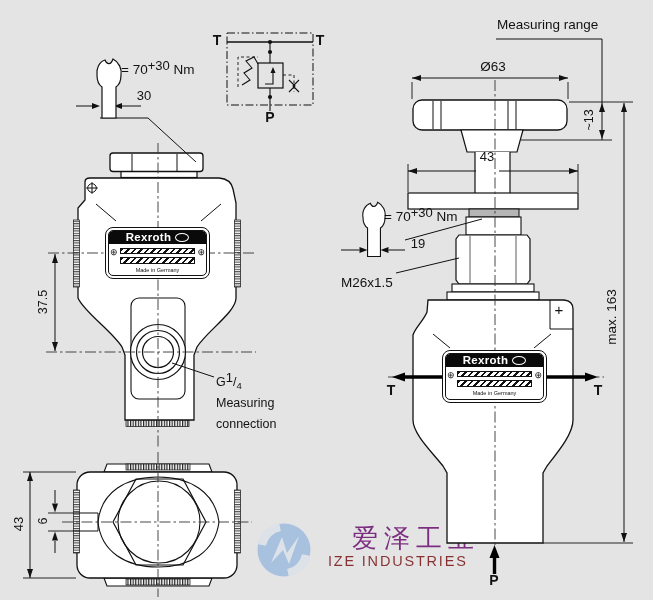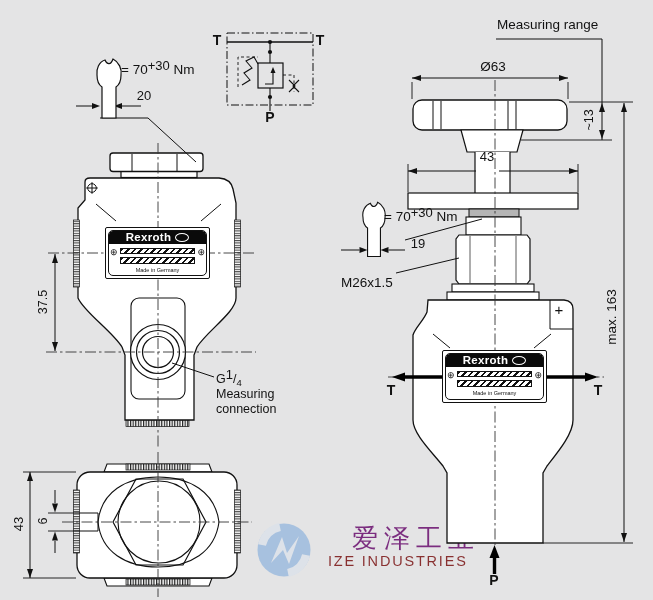--- a/index.html
+++ b/index.html
@@ -243,7 +243,7 @@
   <span class="lbl c f13 bold" style="left:270px;top:118px">P</span>
 
   <span class="lbl f14" style="left:121px;top:63px"><span>= 70</span><span class="sp">+30</span><span> Nm</span></span>
-  <span class="lbl c f13" style="left:144px;top:96px">20</span>
+  <span class="lbl c f13" style="left:144px;top:96px">30</span>
   <span class="lbl v f12" style="left:44px;top:302px">37.5</span>
 
   <div class="lbl f12 gblock" style="left:216px;top:371px">

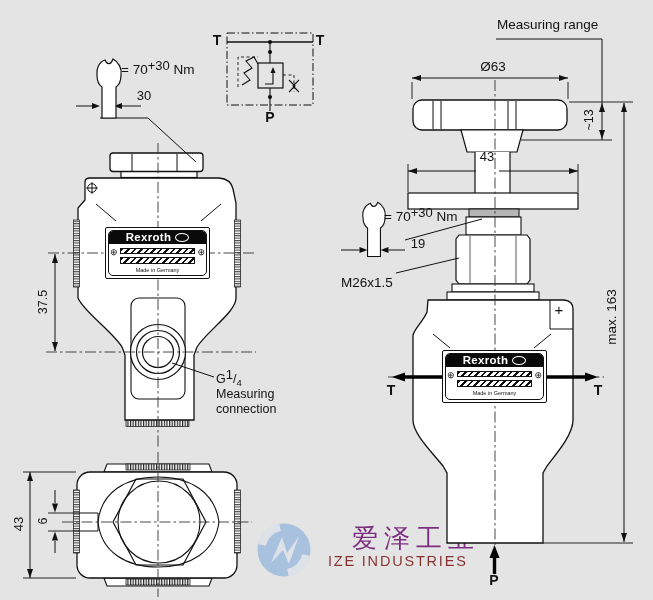--- a/index.html
+++ b/index.html
@@ -15,7 +15,7 @@
   .sp{font-size:13px;position:relative;top:-4.5px}
   .sb{font-size:9.5px;position:relative;top:2.5px}
   .gblock div{line-height:15px;}
-  .nameplate{position:absolute;z-index:3;background:#fff;border:1.6px solid #111;border-radius:2px;
+  .nameplate{position:absolute;z-index:3;background:#fff;border:1.6px solid #111;border-radius:8px;
              padding:2px;box-sizing:border-box;}
   .np-core{position:relative;width:100%;height:100%;border:1px solid #111;border-radius:5px;
            overflow:hidden;background:#fff;box-sizing:border-box;}

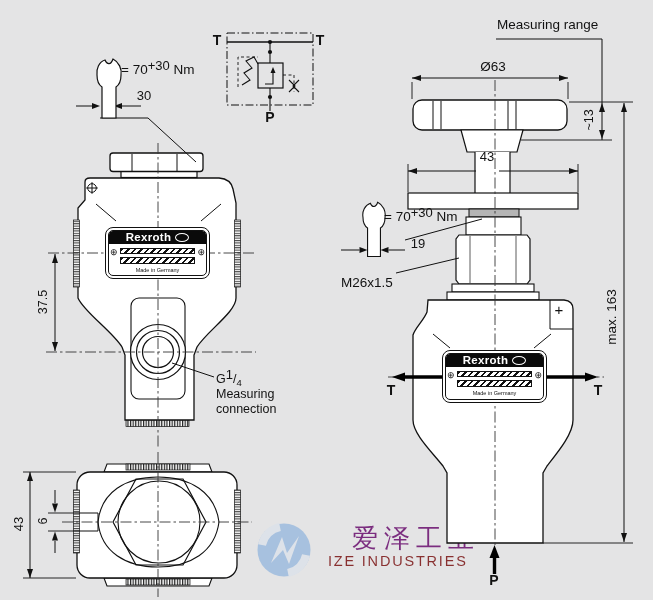--- a/index.html
+++ b/index.html
@@ -14,7 +14,7 @@
   .bold{font-weight:bold;font-size:14px}
   .sp{font-size:13px;position:relative;top:-4.5px}
   .sb{font-size:9.5px;position:relative;top:2.5px}
-  .gblock div{line-height:15px;}
+  .gblock div{line-height:21px;}
   .nameplate{position:absolute;z-index:3;background:#fff;border:1.6px solid #111;border-radius:8px;
              padding:2px;box-sizing:border-box;}
   .np-core{position:relative;width:100%;height:100%;border:1px solid #111;border-radius:5px;

